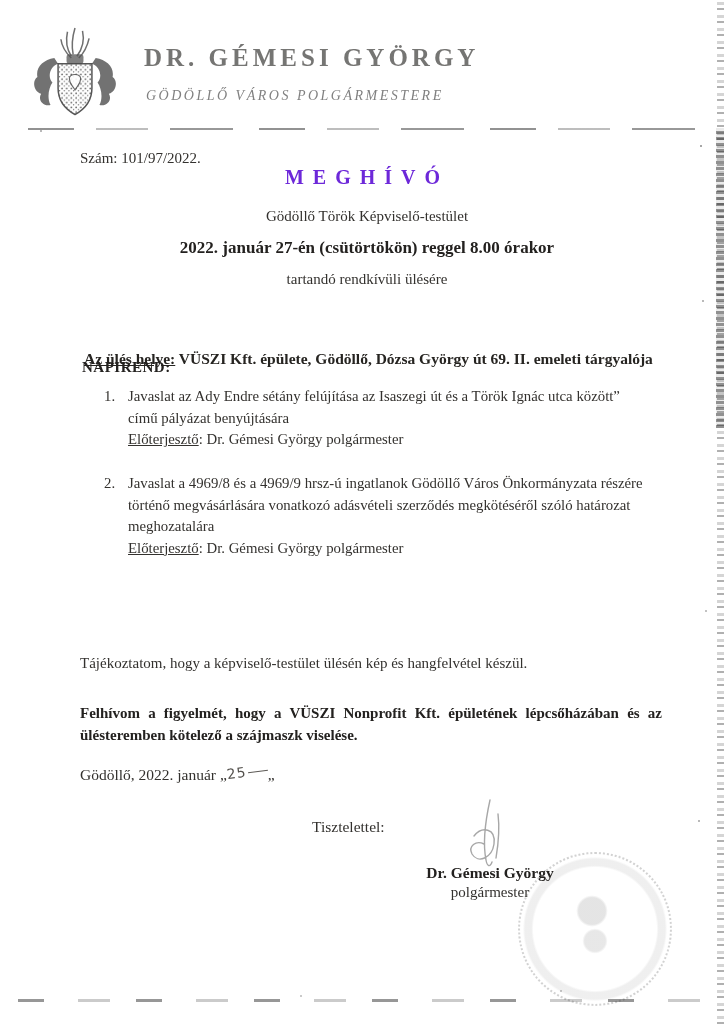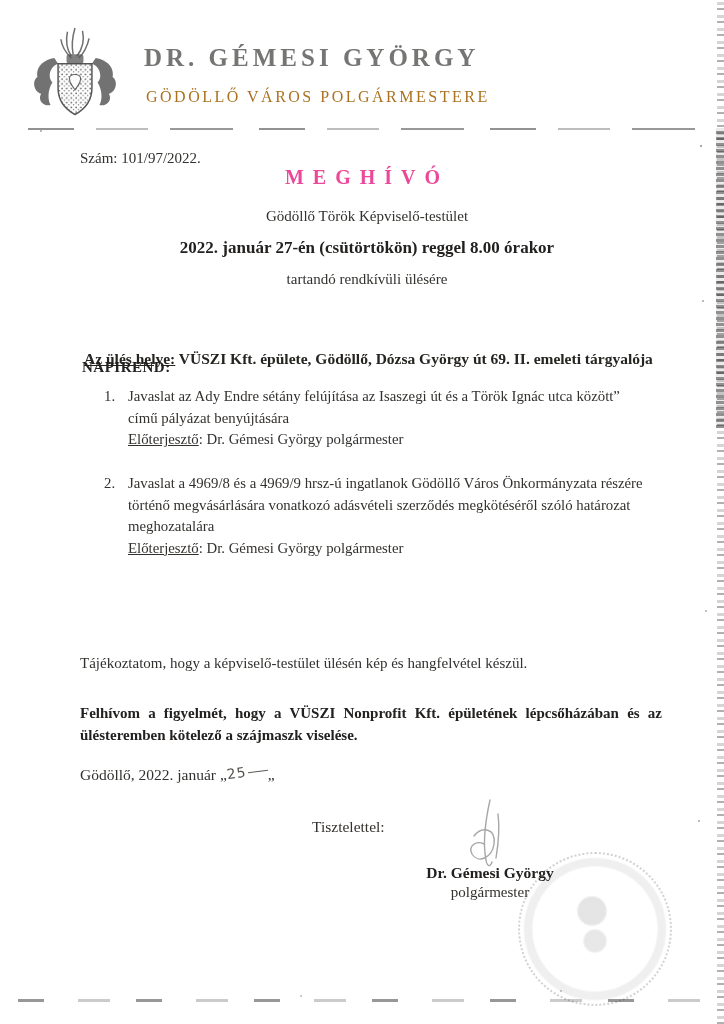--- a/index.html
+++ b/index.html
@@ -21,8 +21,8 @@
   }
   .hdr-sub{
     position:absolute;left:146px;top:88px;
-    font-size:16px;letter-spacing:2.5px;
-    color:#a16207;opacity:.9;
+    font-size:14px;letter-spacing:2.5px;
+    color:#737373;opacity:.9;font-style:italic;
   }
   .hdr-divider{
     position:absolute;left:28px;top:127px;width:676px;height:4px;

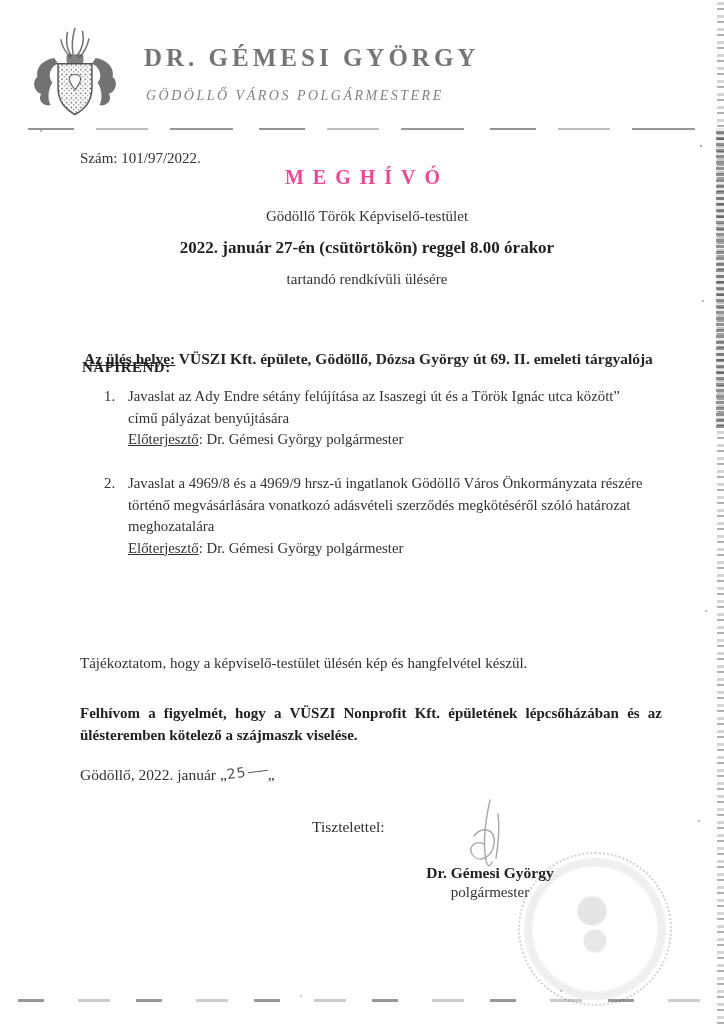--- a/index.html
+++ b/index.html
@@ -39,7 +39,7 @@
   .ref{left:80px;top:150px;font-size:15px;}
   .title{
     left:80px;right:70px;top:166px;text-align:center;
-    font-size:20px;font-weight:bold;letter-spacing:9px;color:#ec4899;
+    font-size:20px;font-weight:bold;letter-spacing:9px;color:#6d28d9;
   }
   .org{left:80px;right:70px;top:208px;text-align:center;font-size:15px;}
   .dt{left:80px;right:70px;top:238px;text-align:center;font-size:17px;font-weight:bold;color:#23211f;}

